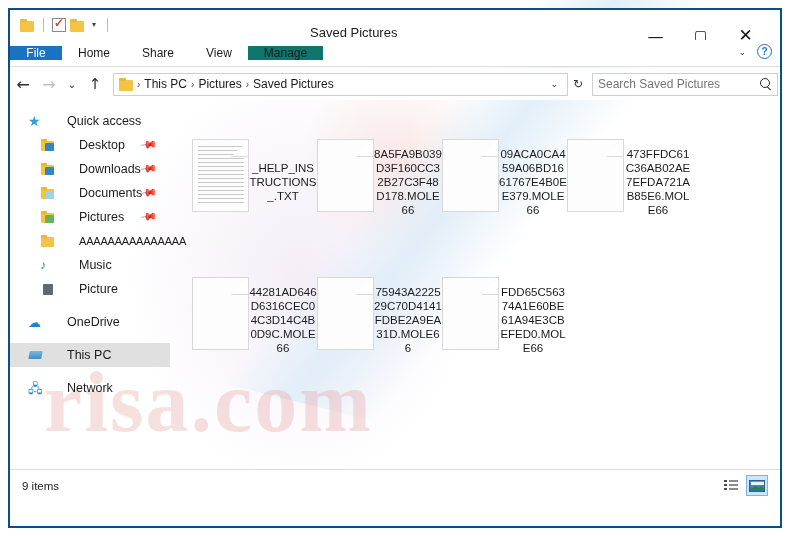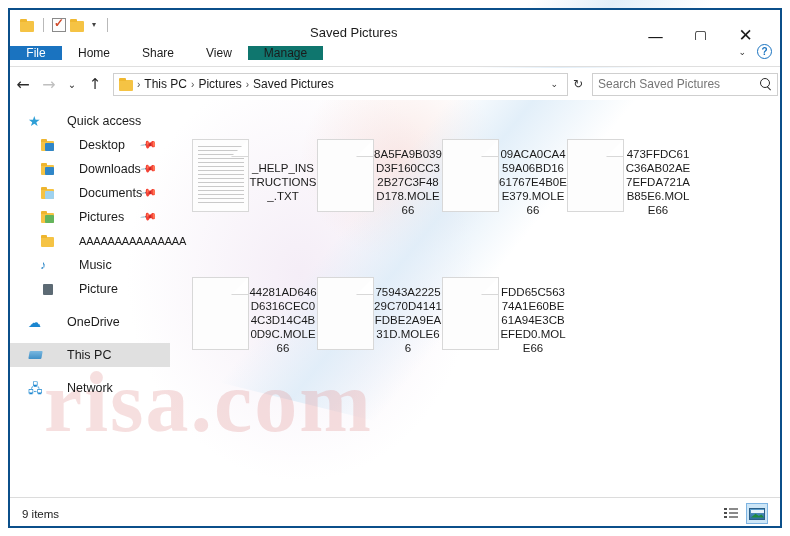--- a/index.html
+++ b/index.html
@@ -361,7 +361,7 @@
   
   .statusbar {
     position: absolute;
-    left: 10px; top: 497px;
+    left: 10px; top: 469px;
     width: 770px; height: 33px;
     background: #ffffff;
     border-top: 1px solid #dcdcdc;

